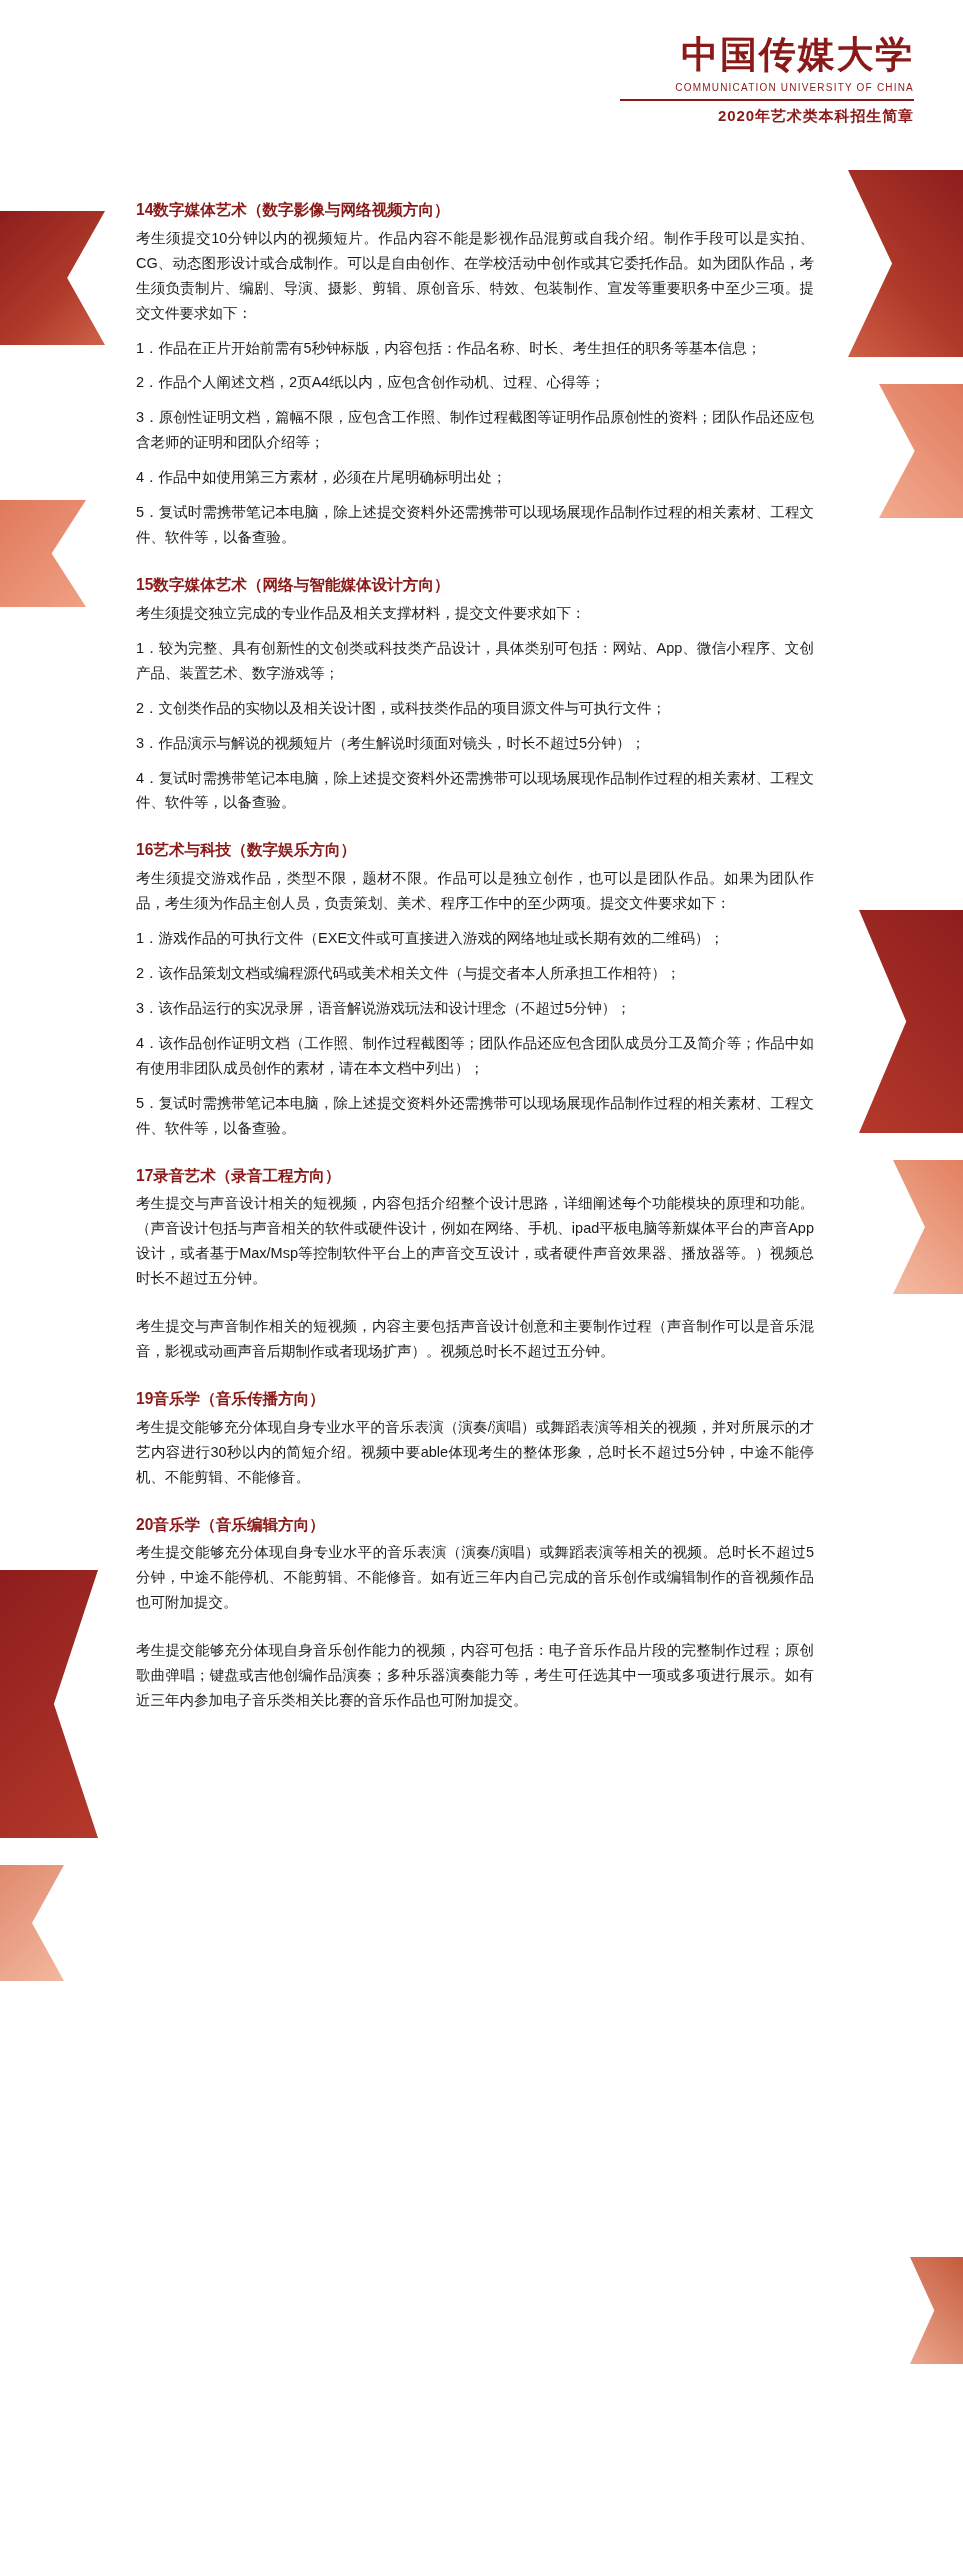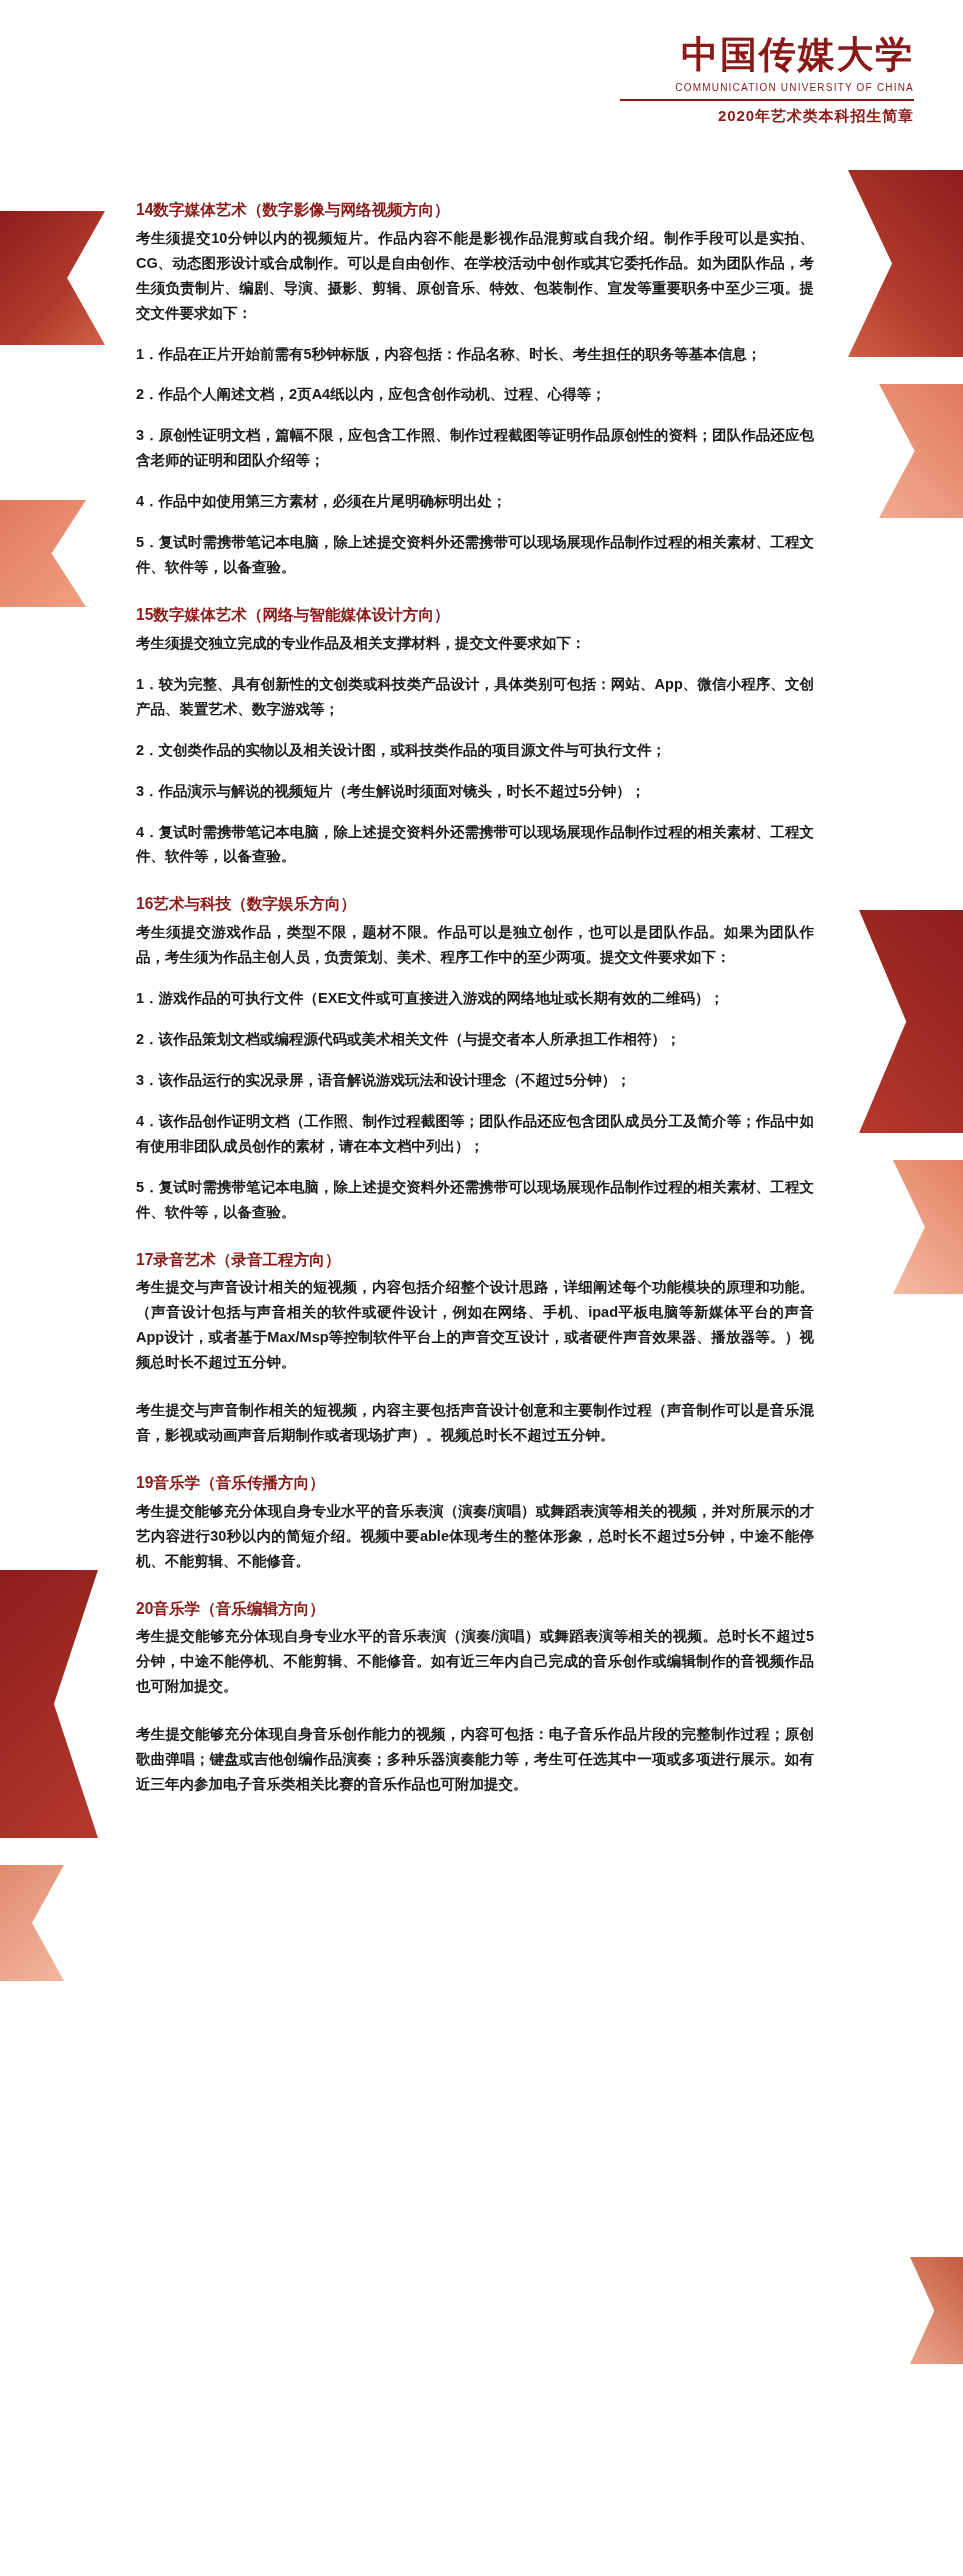--- a/index.html
+++ b/index.html
@@ -136,7 +136,6 @@
     line-height: 1.72;
     text-align: justify;
     margin: 0;
-    font-weight: bold;
   }
   .para + .para {
     margin-top: 16px;

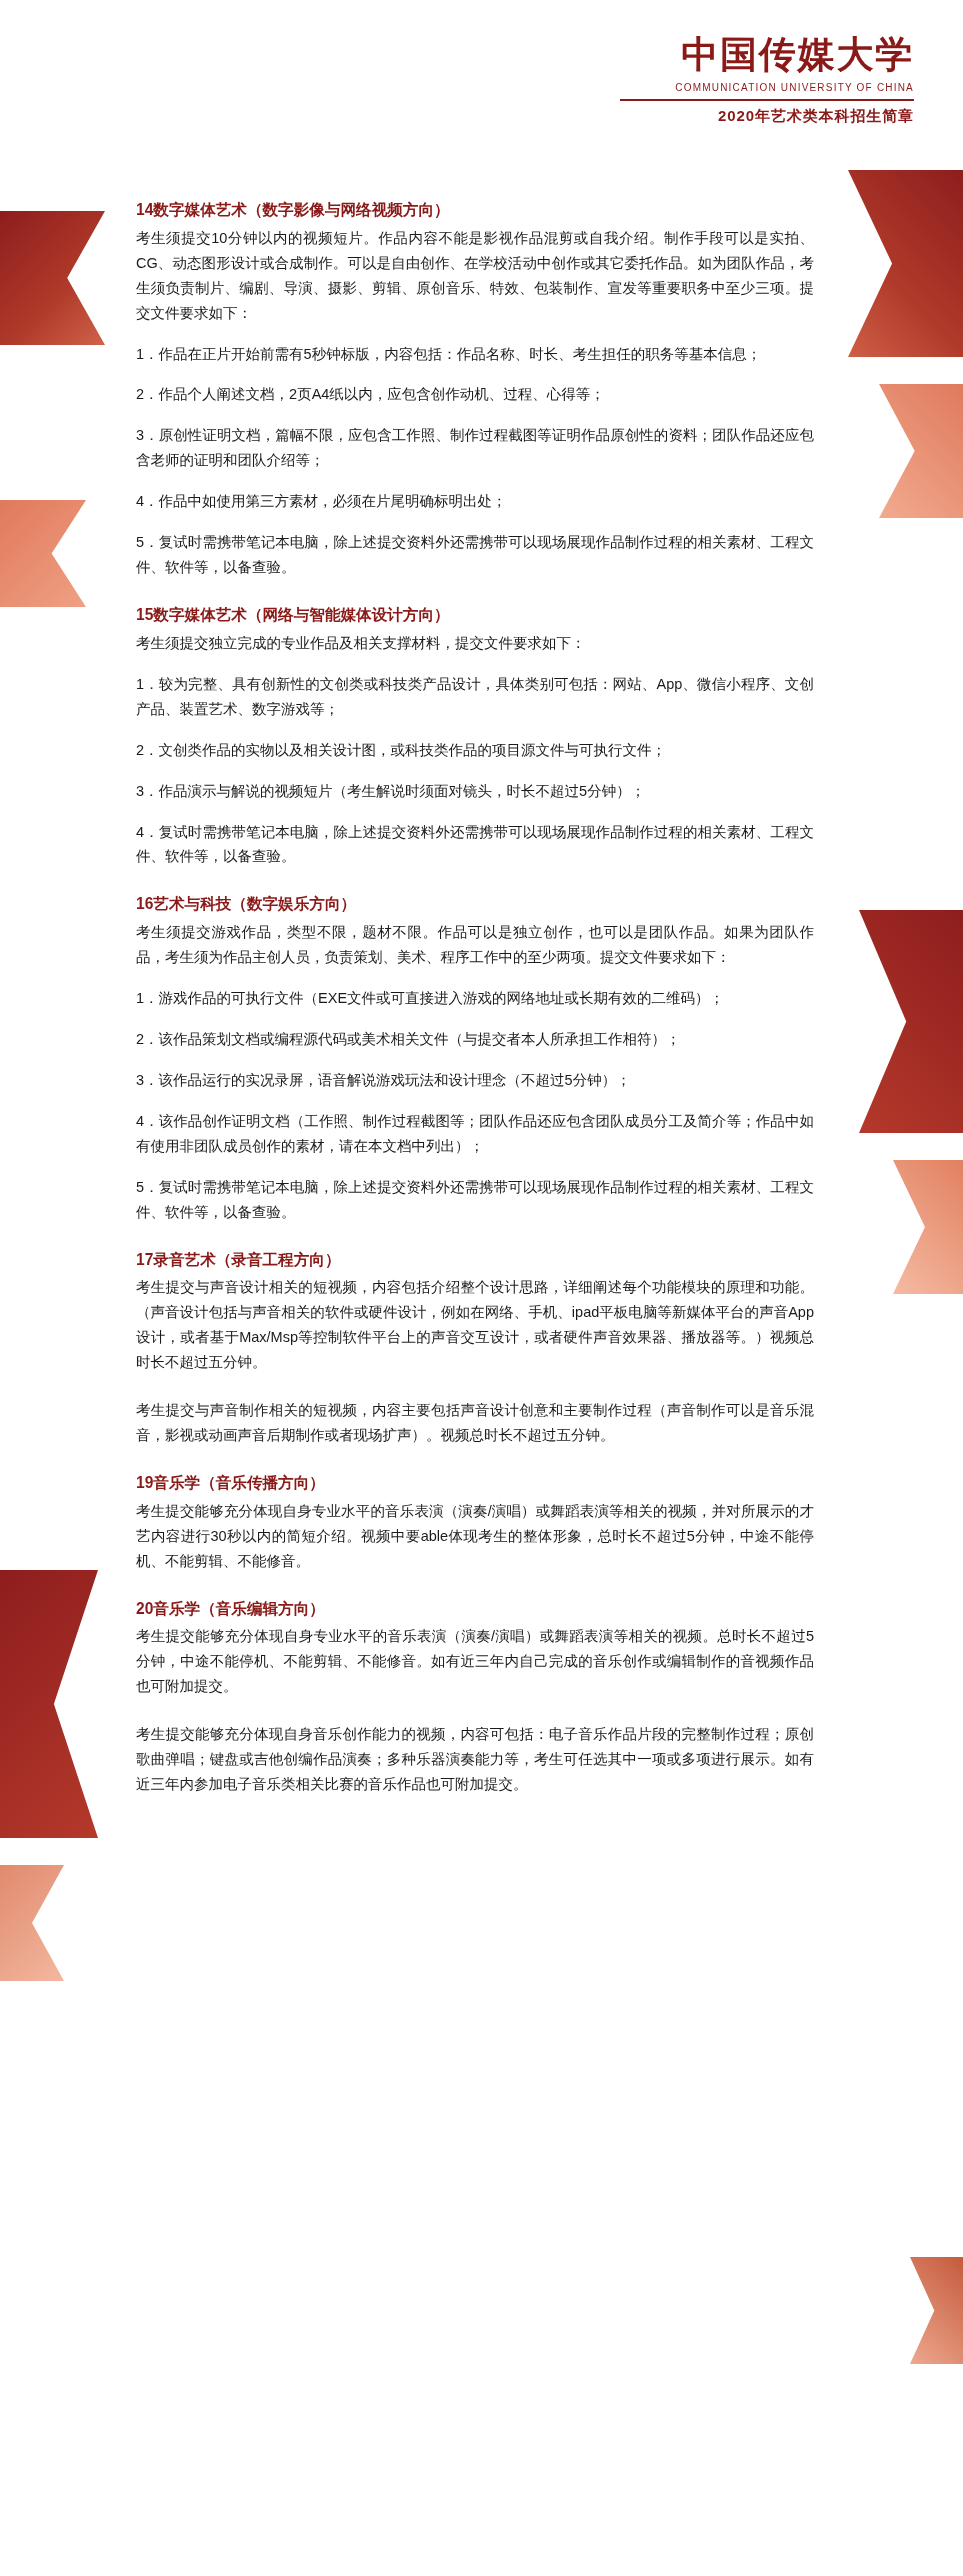--- a/index.html
+++ b/index.html
@@ -138,7 +138,7 @@
     margin: 0;
   }
   .para + .para {
-    margin-top: 16px;
+    margin-top: 10px;
   }
 </style>
 </head>

